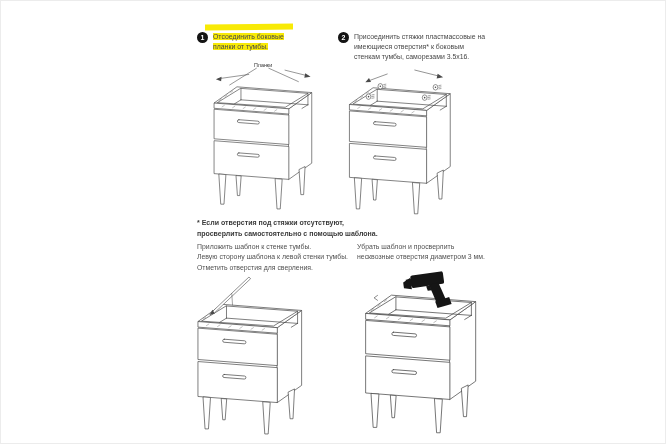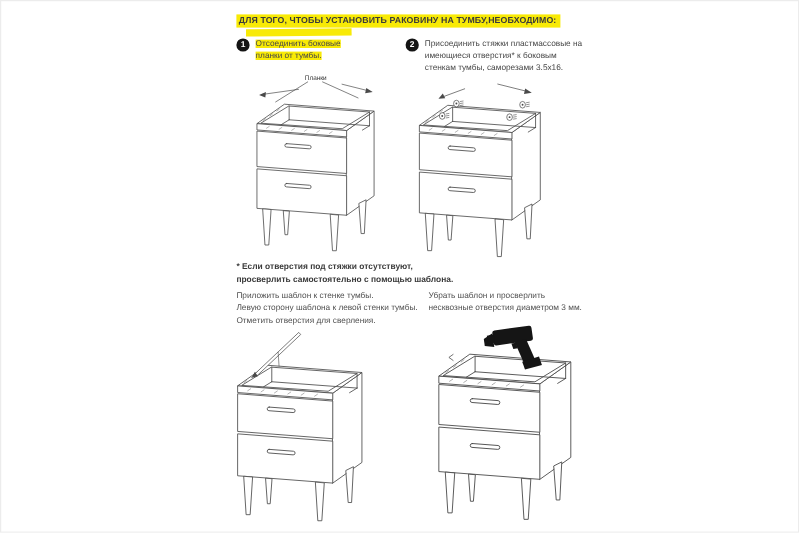--- a/index.html
+++ b/index.html
@@ -81,7 +81,6 @@
     </defs>
   </svg>
 
-  <span class="abs hl title">ДЛЯ ТОГО, ЧТОБЫ УСТАНОВИТЬ РАКОВИНУ НА ТУМБУ,НЕОБХОДИМО:</span>
   <div class="abs hl-stroke"></div>
 
   <div class="abs step step1">

